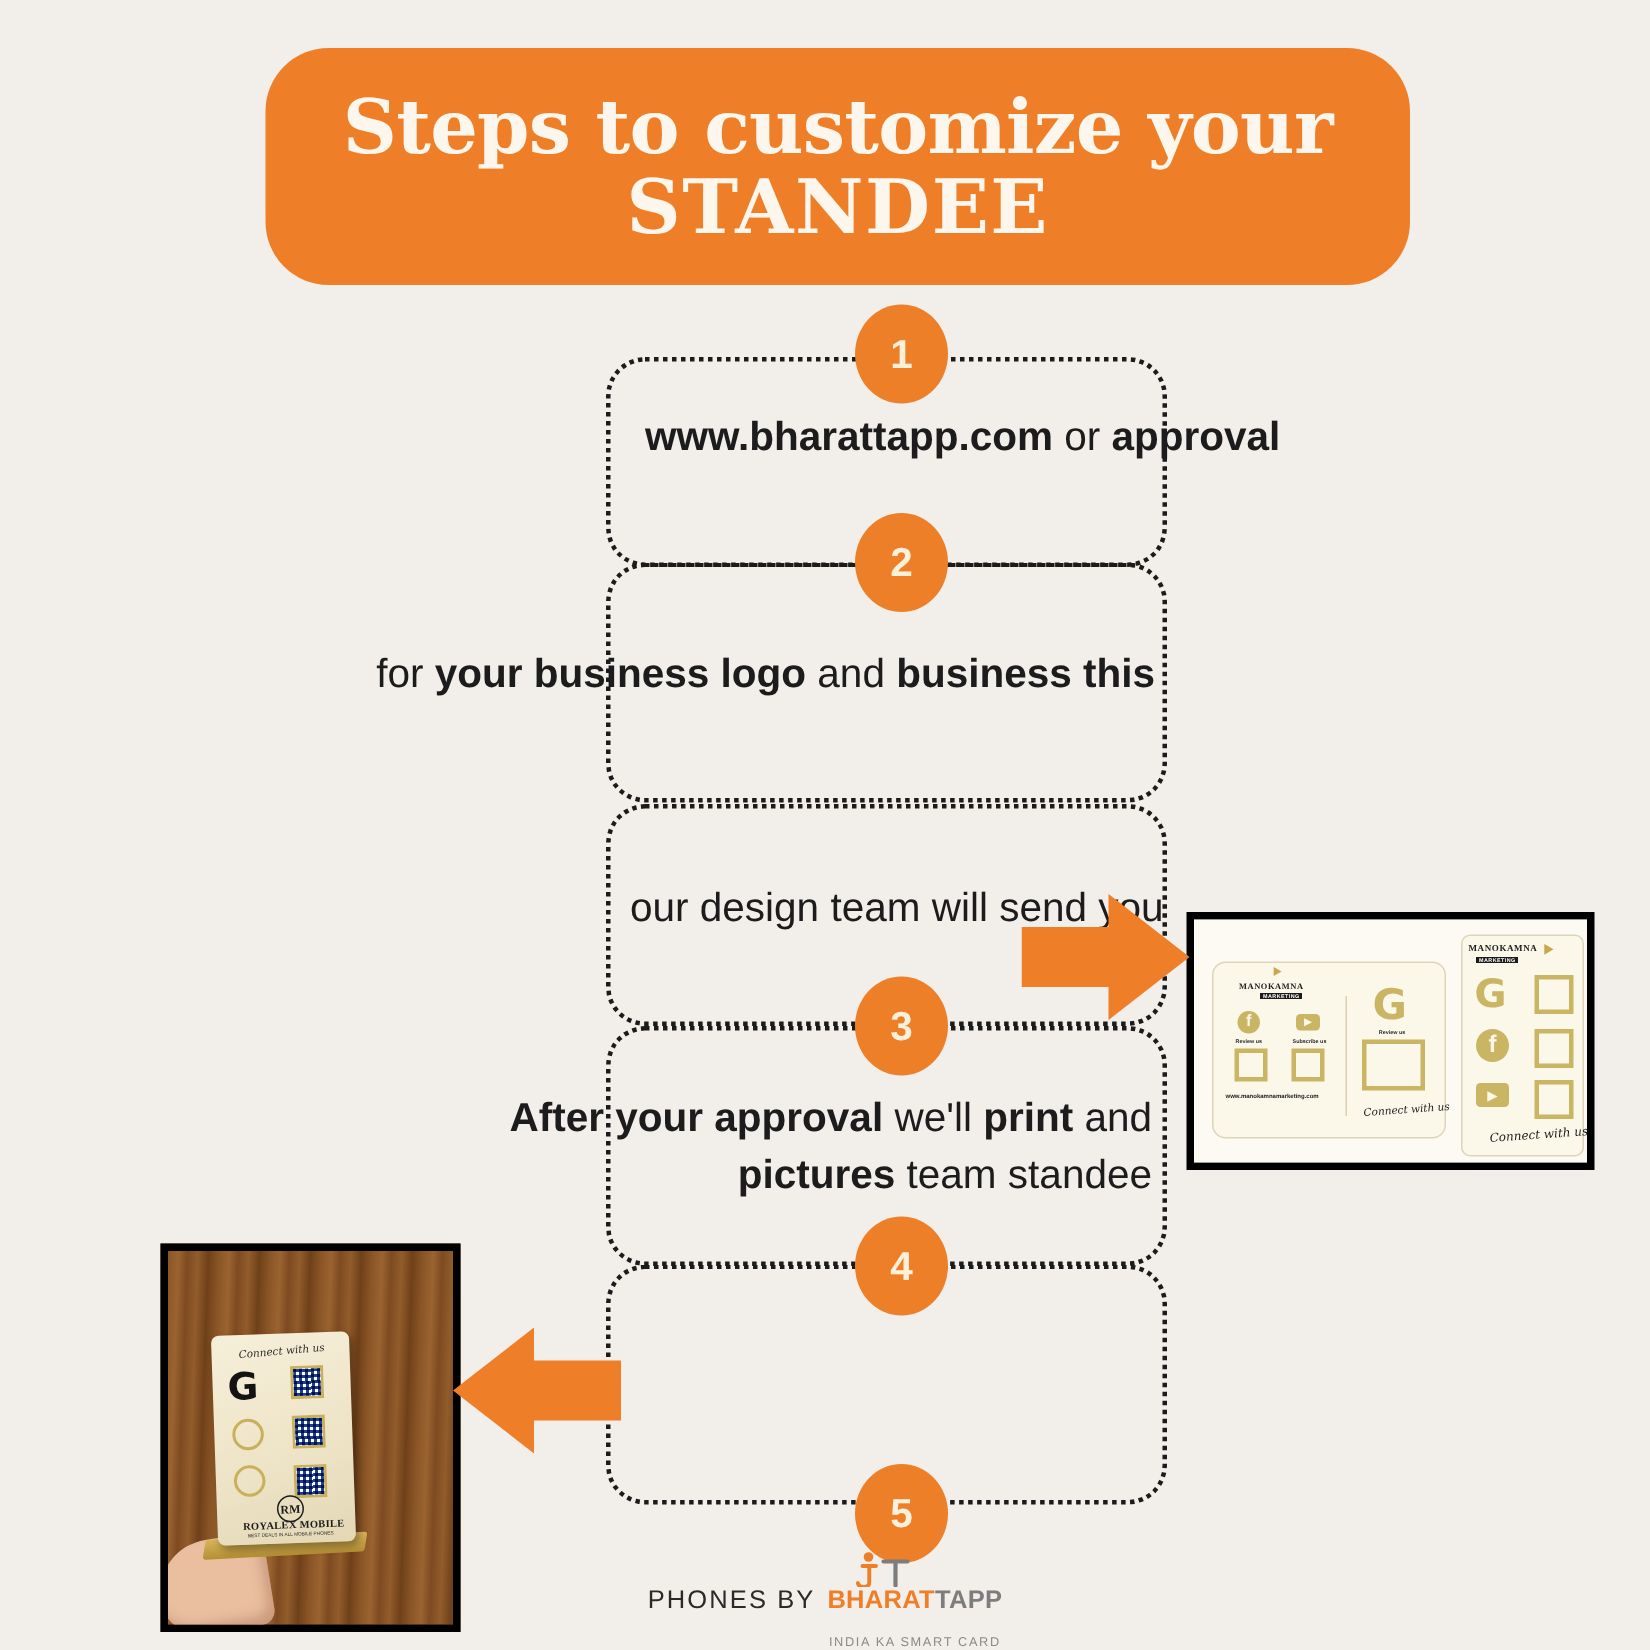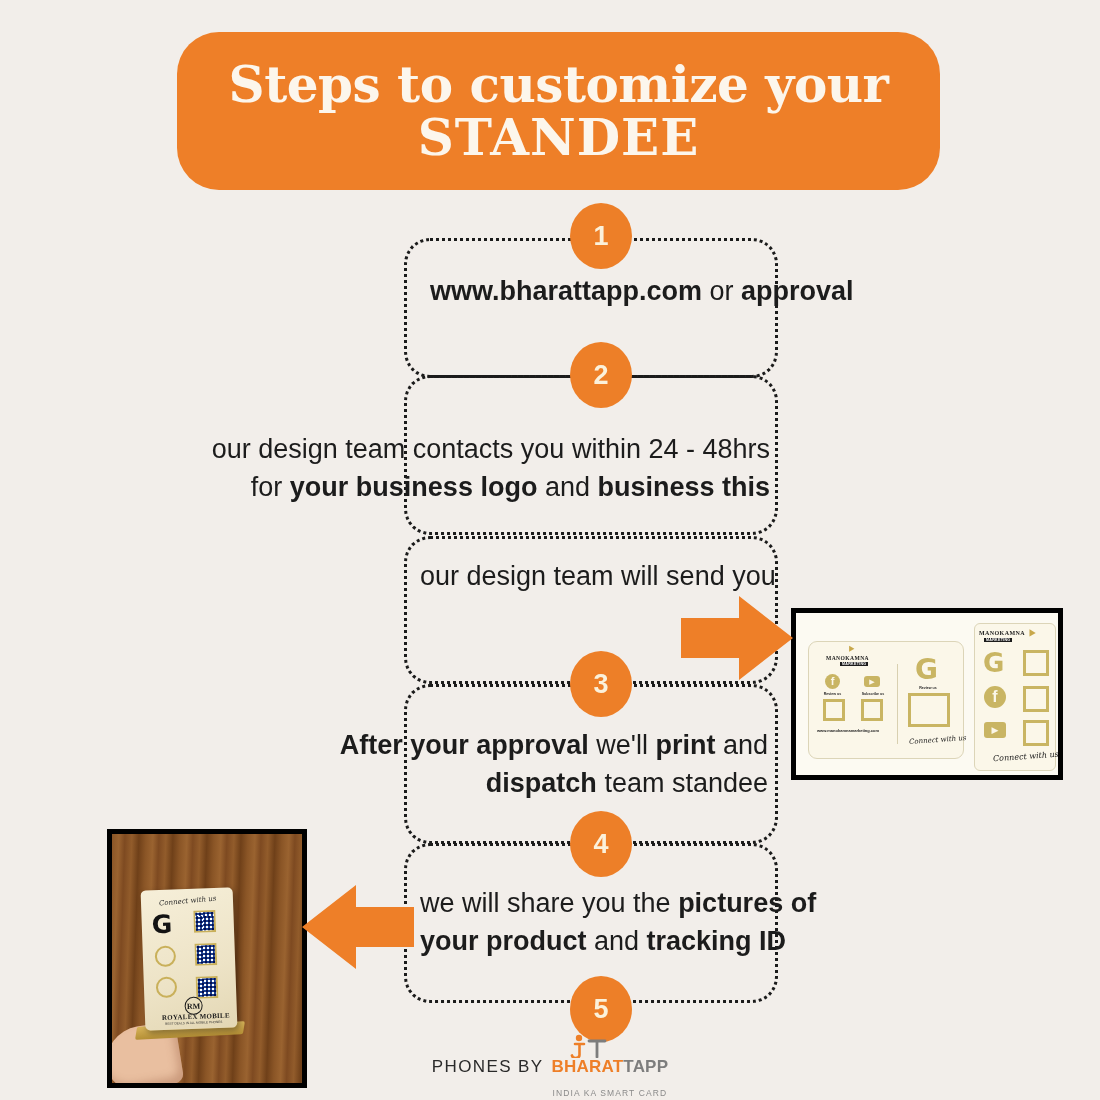--- a/index.html
+++ b/index.html
@@ -245,7 +245,6 @@
       <div><b>www.bharattapp.com</b><span> or </span><b>approval</b></div>
     </div>
   <div class="step-text" id="txt2">
-      <div><span>our design team contacts you within 24 - 48hrs</span></div>
       <div><span>for </span><b>your business logo</b><span> and </span><b>business this</b></div>
     </div>
   <div class="step-text" id="txt3">

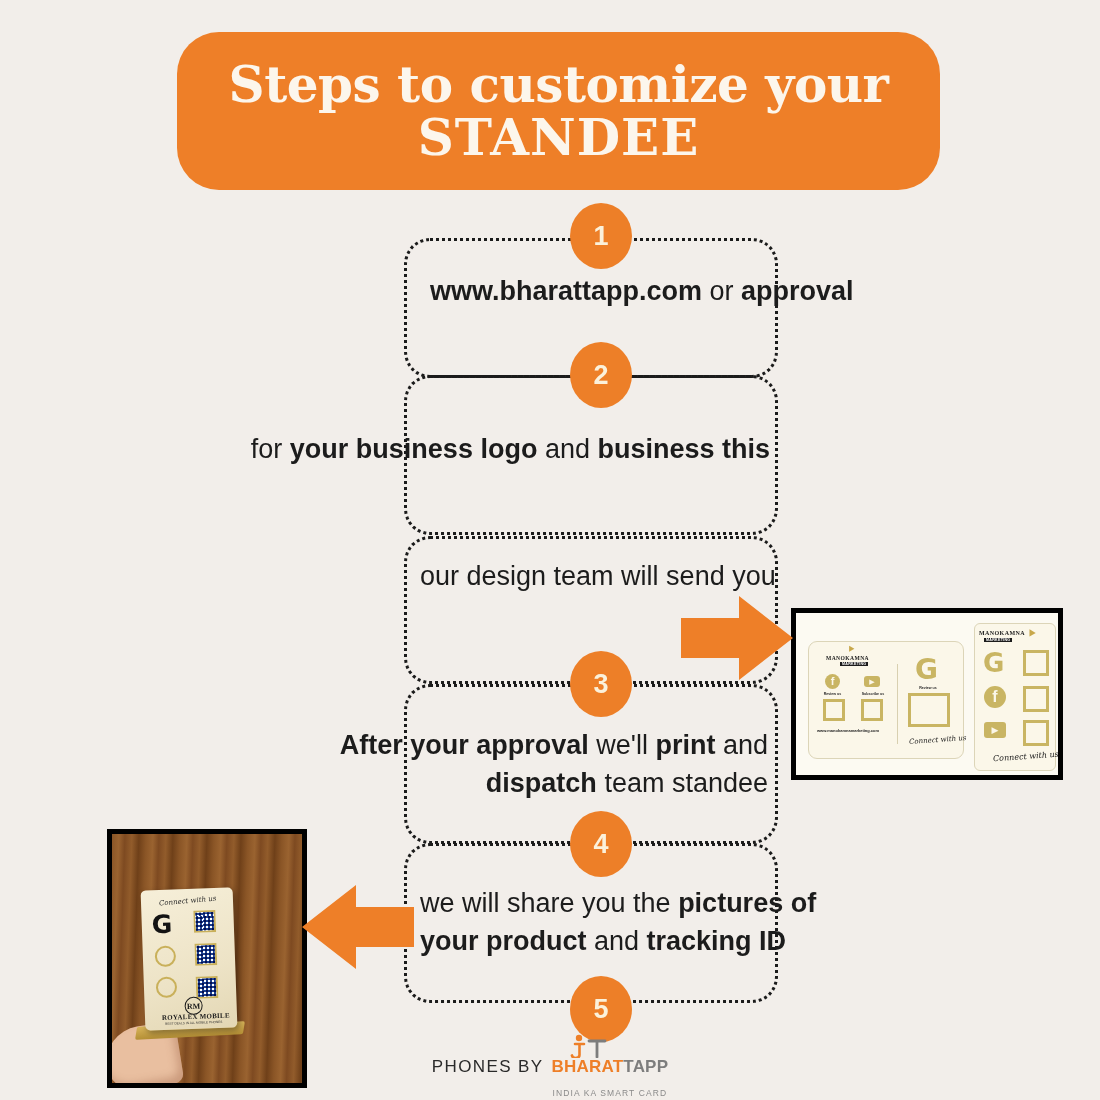--- a/index.html
+++ b/index.html
@@ -57,7 +57,7 @@
 
   #txt1 { left: 430px; top: 272px; text-align: left; }
   #txt2 { left: 78px; top: 430px; width: 692px; text-align: right; }
-  #txt3 { left: 420px; top: 557px; text-align: left; }
+  #txt3 { left: 420px; top: 586px; text-align: left; }
   #txt4 { left: 240px; top: 726px; width: 528px; text-align: right; }
   #txt5 { left: 420px; top: 884px; text-align: left; }
 

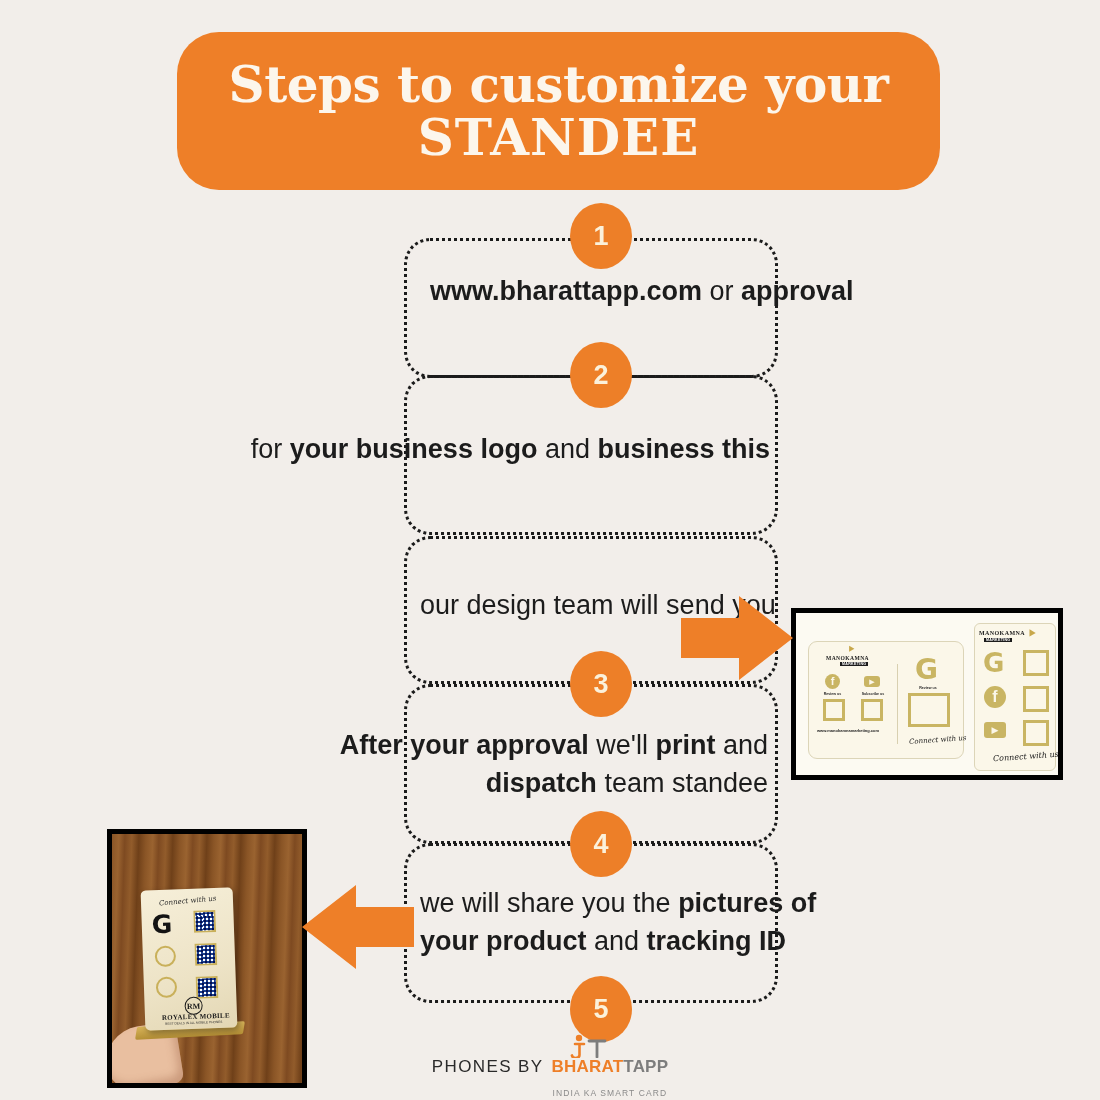--- a/index.html
+++ b/index.html
@@ -252,7 +252,7 @@
     </div>
   <div class="step-text" id="txt4">
       <div><b>After your approval</b><span>  we'll </span><b>print</b><span> and</span></div>
-      <div><b>dispatch</b><span> team standee</span></div>
+      <div><b>pictures</b><span> team standee</span></div>
     </div>
   <div class="step-text" id="txt5">
       <div><span>we will share you the </span><b>pictures of</b></div>

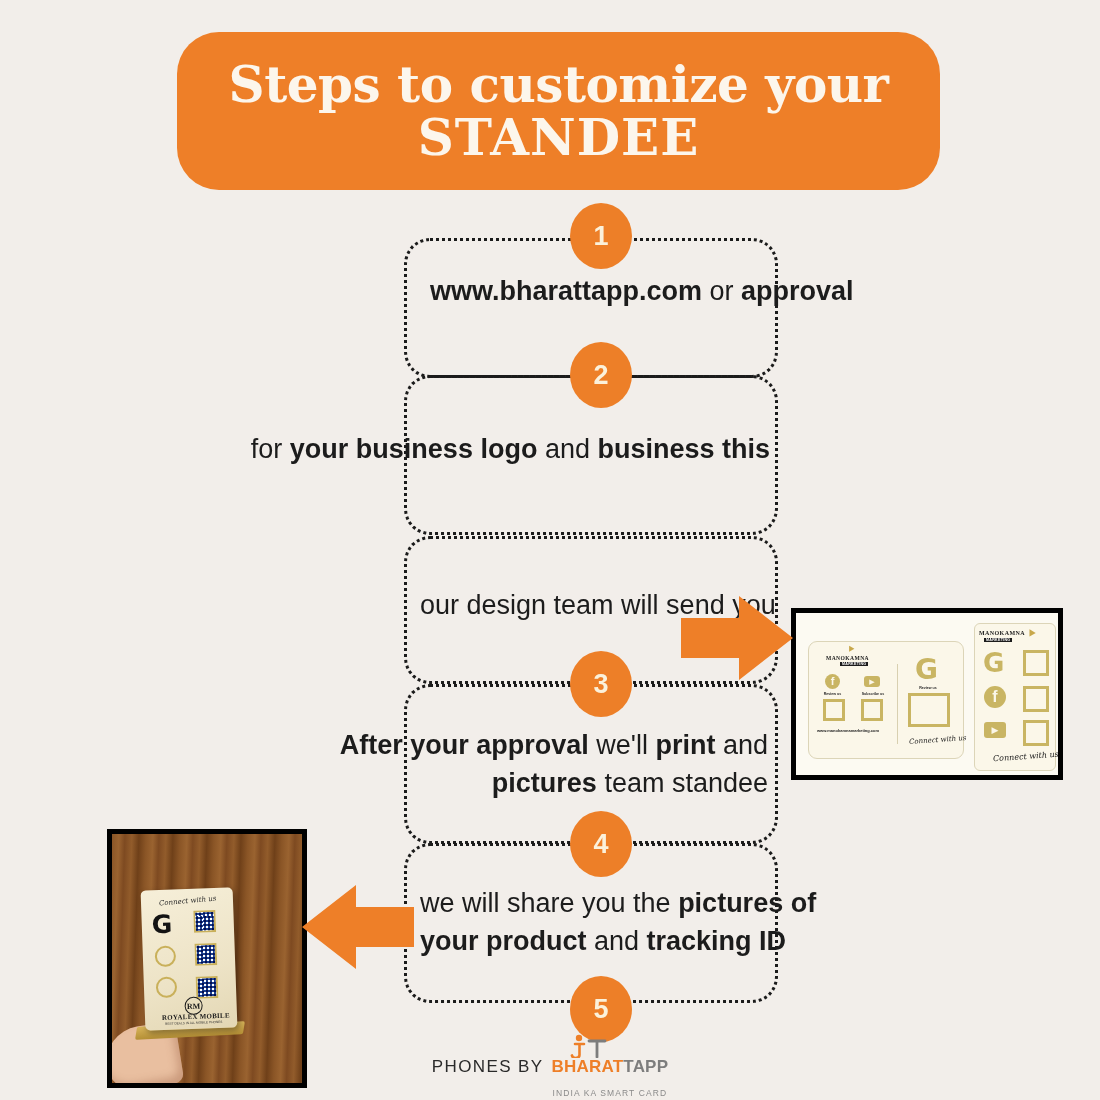--- a/index.html
+++ b/index.html
@@ -253,10 +253,6 @@
   <div class="step-text" id="txt4">
       <div><b>After your approval</b><span>  we'll </span><b>print</b><span> and</span></div>
       <div><b>pictures</b><span> team standee</span></div>
-    </div>
-  <div class="step-text" id="txt5">
-      <div><span>we will share you the </span><b>pictures of</b></div>
-      <div><b>your product</b><span> and </span><b>tracking ID</b></div>
     </div>
 
   <div class="badge" id="badge1">1</div>

